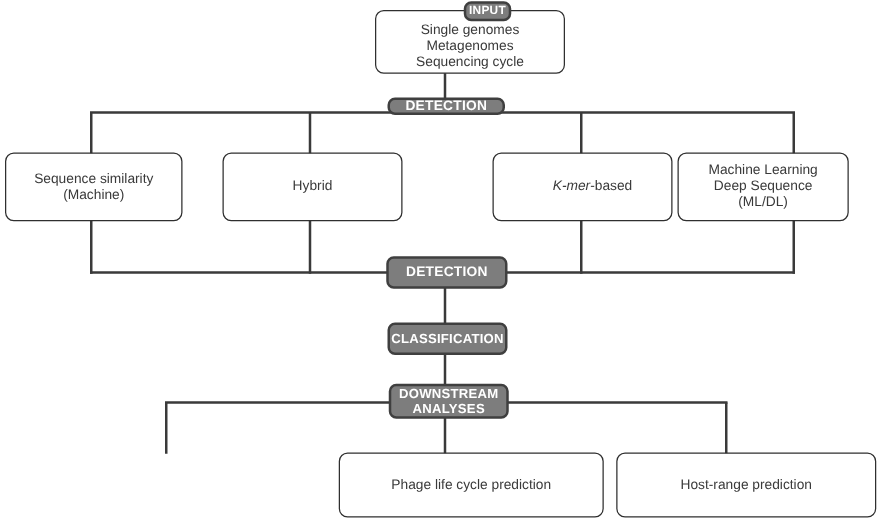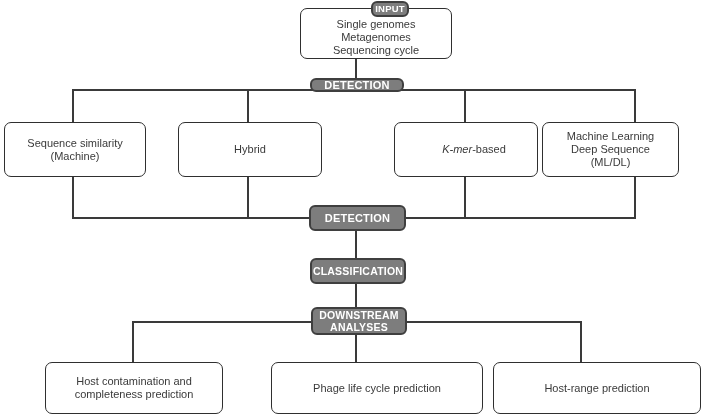--- a/index.html
+++ b/index.html
@@ -108,10 +108,6 @@
 
   <div class="badge mid" style="left:311px; top:307px; width:96px; height:28px; padding:0 10px;">DOWNSTREAM ANALYSES</div>
 
-  <div class="box" style="left:45px; top:362px; width:178px; height:52px;">
-    <div>Host contamination and</div>
-    <div>completeness prediction</div>
-  </div>
 
   <div class="box" style="left:271px; top:362px; width:212px; height:52px;text-align:right;">
     <div>Phage life cycle prediction</div>

